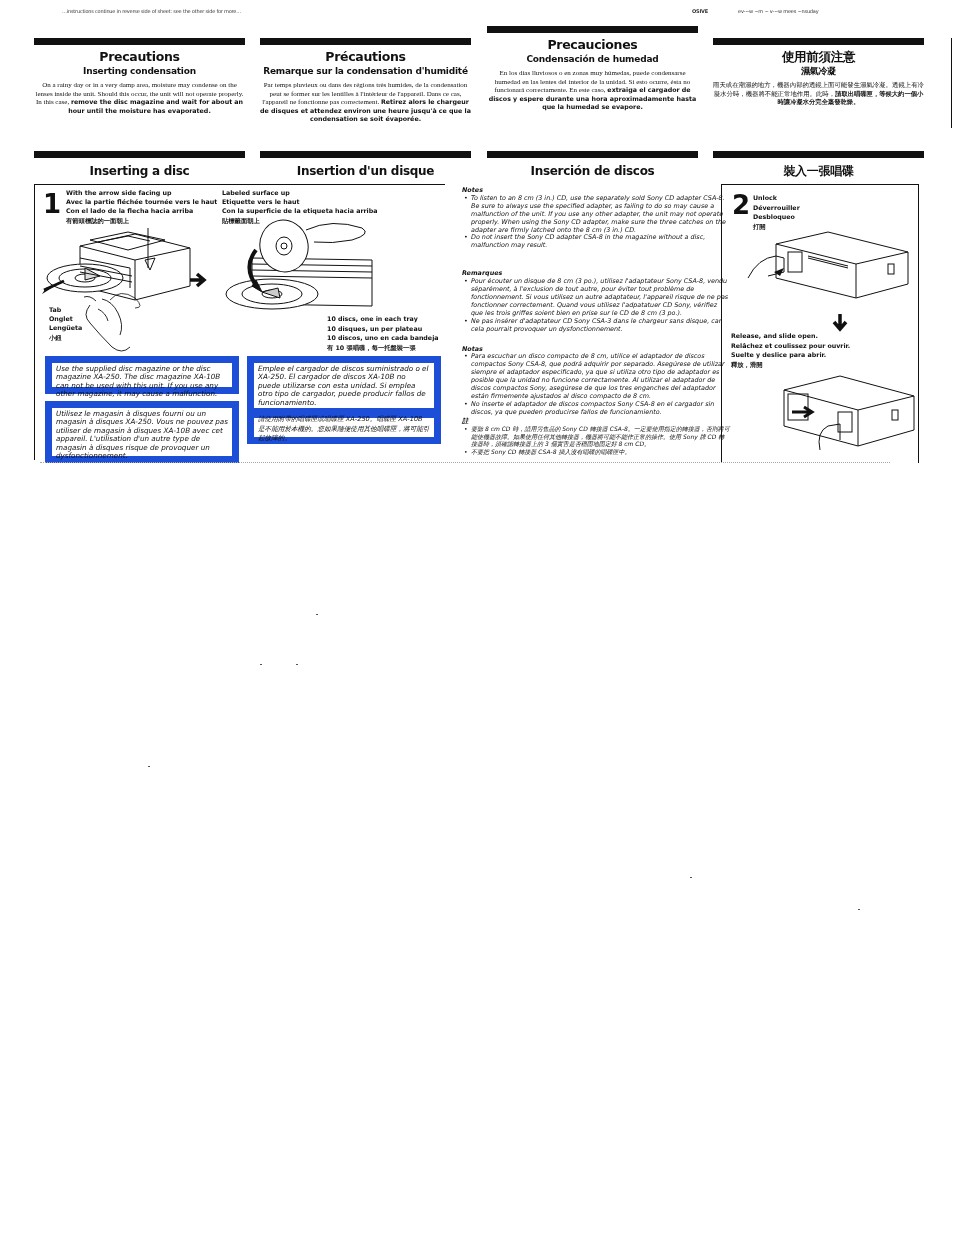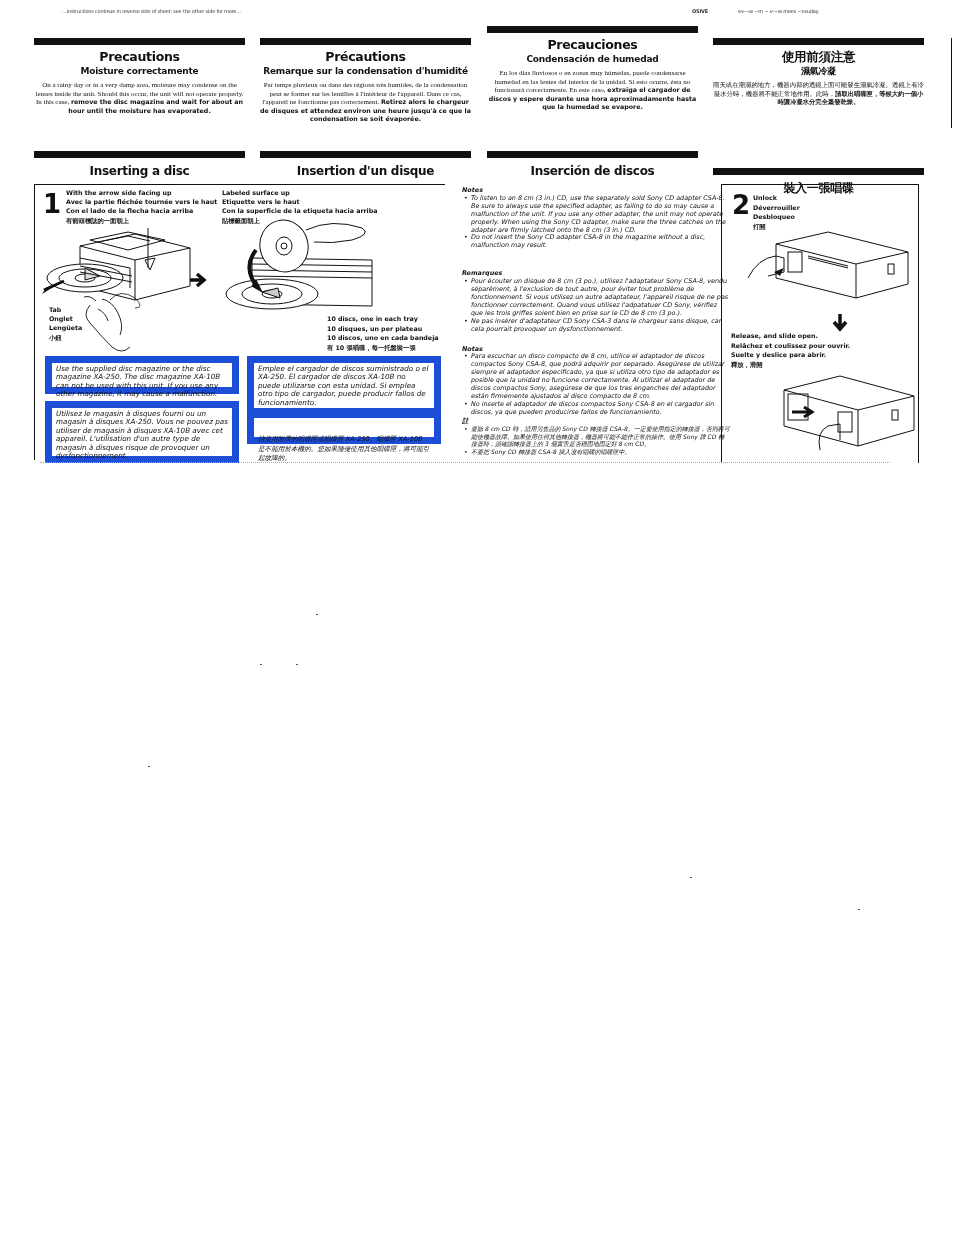--- a/index.html
+++ b/index.html
@@ -37,7 +37,7 @@
 <div class="col" style="left:34px;top:38px;width:211px;">
   <div class="bar"></div>
   <div class="h1">Precautions</div>
-  <div class="h2">Moisture correctamente</div>
+  <div class="h2">Inserting condensation</div>
   <div class="body"><span>On a rainy day or in a very damp area, moisture may condense on the lenses inside the unit. Should this occur, the unit will not operate properly. In this case, </span><b>remove the disc magazine and wait for about an hour until the moisture has evaporated.</b></div>
 </div>
 <div class="col" style="left:260px;top:38px;width:211px;">

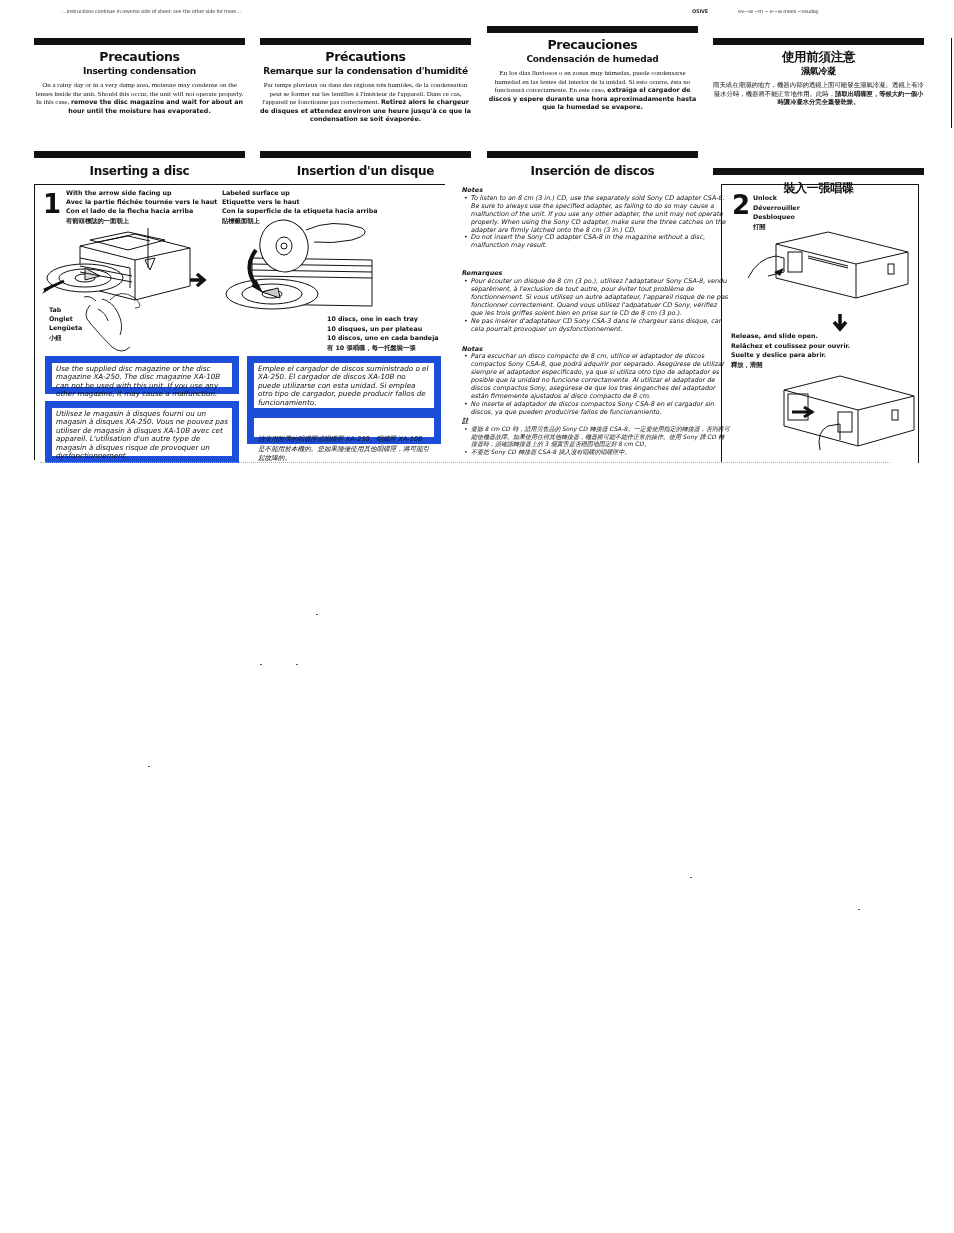--- a/index.html
+++ b/index.html
@@ -72,7 +72,7 @@
   <div class="bar"></div>
   <div class="sech">Inserción de discos</div>
 </div>
-<div class="col" style="left:713px;top:151px;width:211px;margin-top:17px;">
+<div class="col" style="left:713px;top:151px;width:211px;">
   <div class="bar"></div>
   <div class="sech">裝入一張唱碟</div>
 </div>

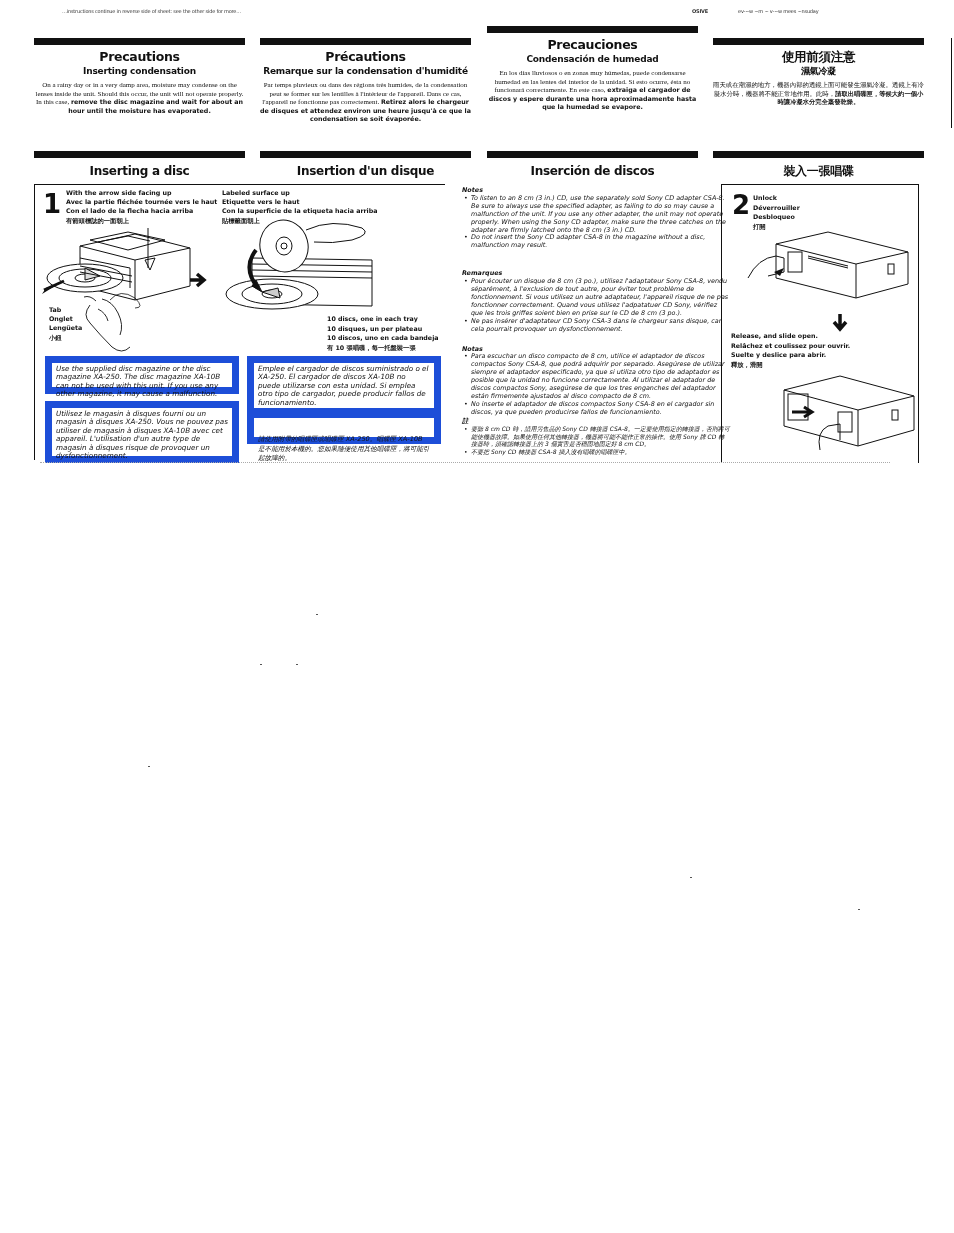--- a/index.html
+++ b/index.html
@@ -156,7 +156,7 @@
 <div class="ital-box" style="left:45px;top:356px;width:194px;height:38px;">Use the supplied disc magazine or the disc magazine XA-250. The disc magazine XA-10B can not be used with this unit. If you use any other magazine, it may cause a malfunction.</div>
 <div class="ital-box" style="left:247px;top:356px;width:194px;height:62px;">Emplee el cargador de discos suministrado o el XA-250. El cargador de discos XA-10B no puede utilizarse con esta unidad. Si emplea otro tipo de cargador, puede producir fallos de funcionamiento.</div>
 <div class="ital-box" style="left:45px;top:401px;width:194px;height:62px;">Utilisez le magasin à disques fourni ou un magasin à disques XA-250. Vous ne pouvez pas utiliser de magasin à disques XA-10B avec cet appareil. L'utilisation d'un autre type de magasin à disques risque de provoquer un dysfonctionnement.</div>
-<div class="ital-box" style="left:247px;top:408px;width:194px;height:36px;font-size:6.6px;line-height:9.5px;padding-top:20px;">請使用附帶的唱碟匣或唱碟匣 XA-250。唱碟匣 XA-10B 是不能用於本機的。您如果隨便使用其他唱碟匣，將可能引起故障的。</div>
+<div class="ital-box" style="left:247px;top:408px;width:194px;height:36px;font-size:6.6px;line-height:9.5px;padding-top:0;">請使用附帶的唱碟匣或唱碟匣 XA-250。唱碟匣 XA-10B 是不能用於本機的。您如果隨便使用其他唱碟匣，將可能引起故障的。</div>
 
 <div class="notes" style="left:462px;top:187px;width:268px;">
   <div>

